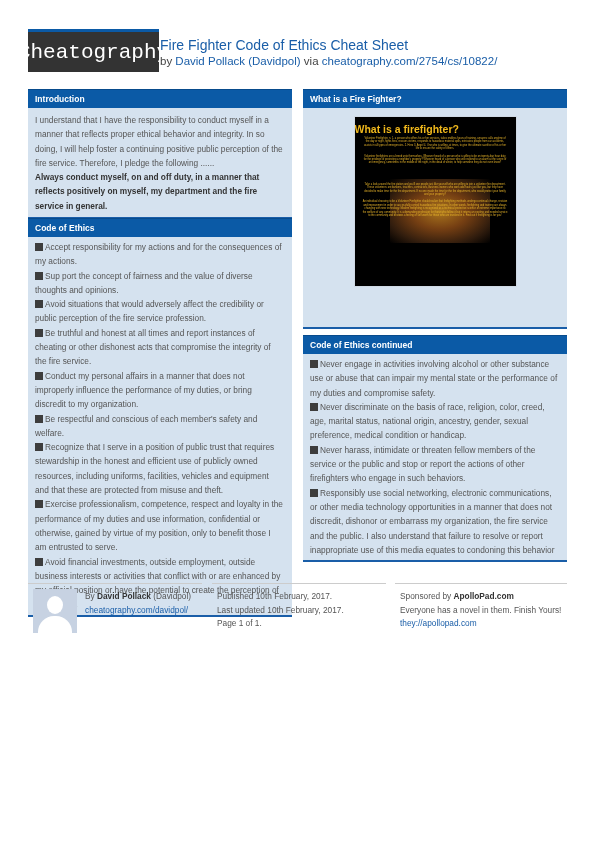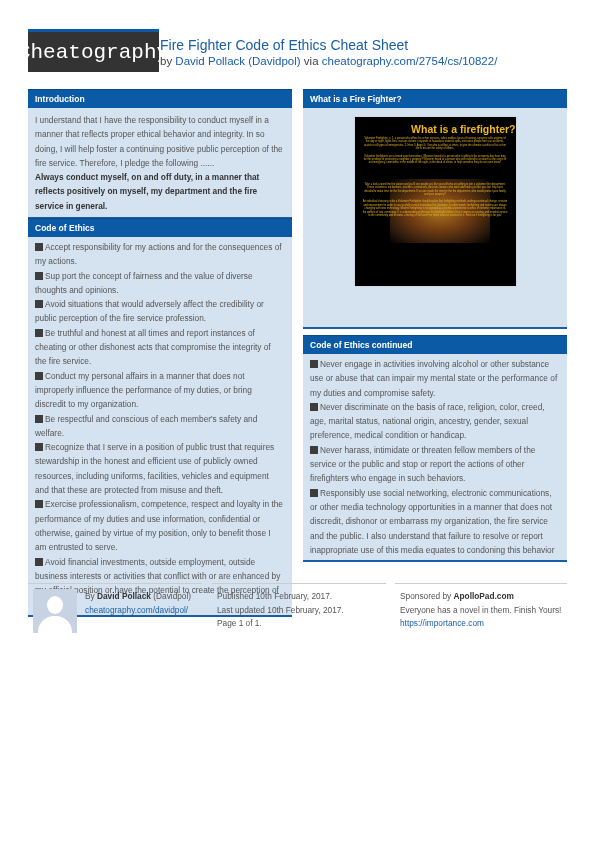--- a/index.html
+++ b/index.html
@@ -37,7 +37,7 @@
       margin: 8px auto 0 auto; width: 163px; height: 171px; background: #000;
       border: 1px solid #cfd9e4; position: relative; overflow: hidden;
     }
-    .ff-img .h { color: #f0b81c; font-size: 10.5px; font-weight: bold; text-align: right; margin-top: 6px; }
+    .ff-img .h { color: #f0b81c; font-size: 10.5px; font-weight: bold; text-align: left; margin-top: 6px; }
     .ff-img .txt { color: #e7b42a; font-size: 2.6px; line-height: 3.4px; text-align: center; padding: 2px 8px; }
     .ff-img .glow {
       position: absolute; left: 35px; top: 62px; width: 100px; height: 64px;

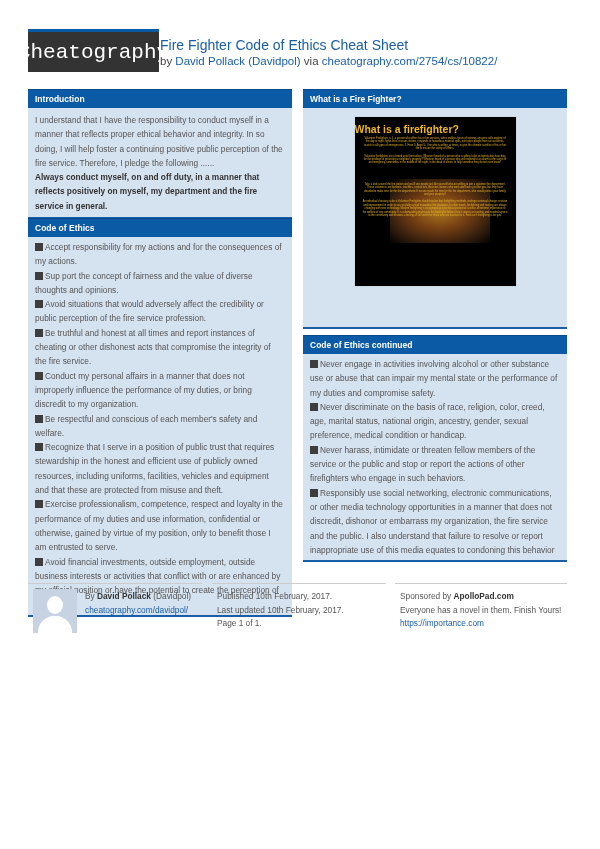--- a/index.html
+++ b/index.html
@@ -157,7 +157,7 @@
     <b>ApolloPad.com</b>
   </div>
   <div>Everyone has a novel in them. Finish Yours!</div>
-  <div><a>https://importance.com</a></div>
+  <div><a>they://apollopad.com</a></div>
 </div>
 
 </body></html>

